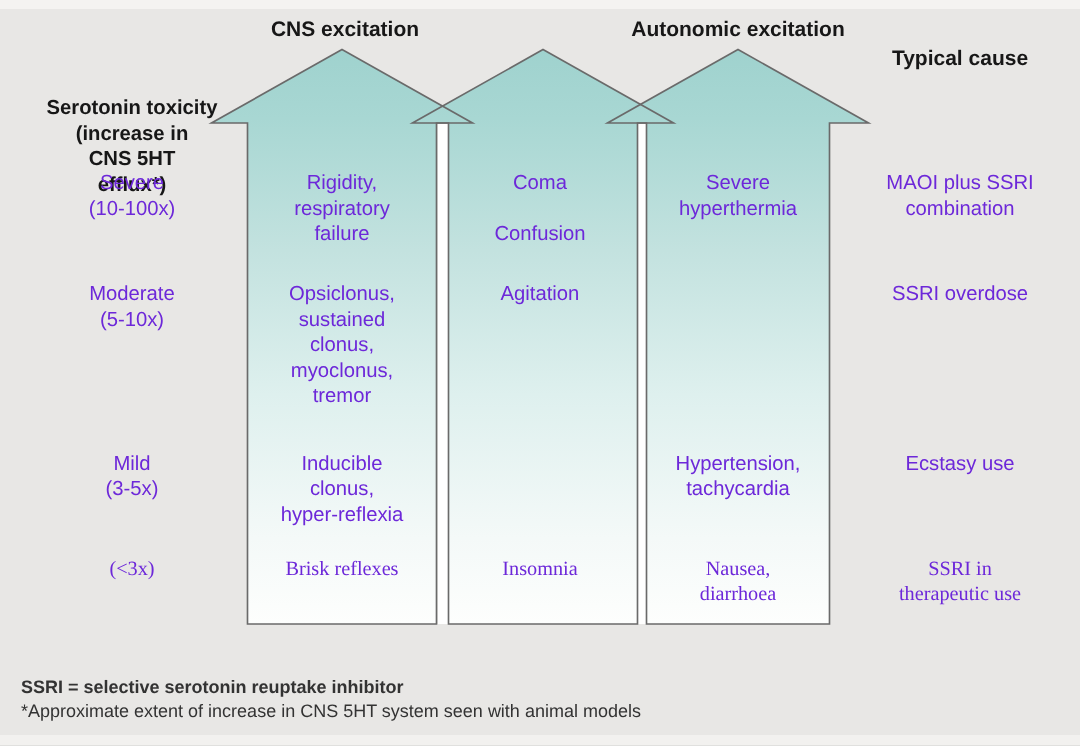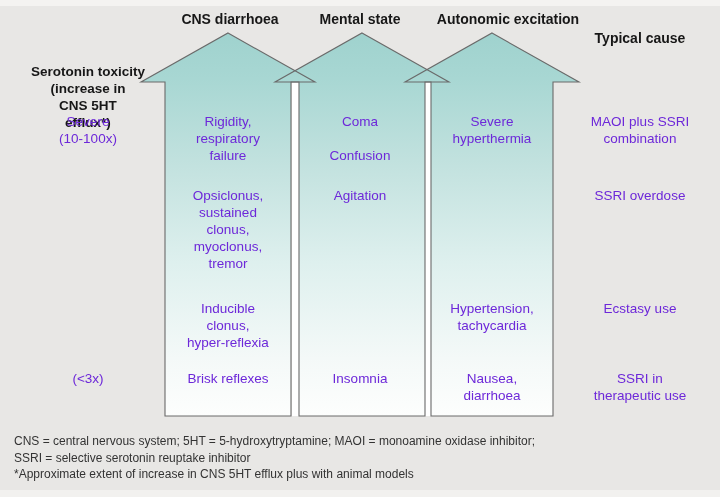--- a/index.html
+++ b/index.html
@@ -77,7 +77,7 @@
 (increase in
 CNS 5HT
 efflux*)</div>
-  <div class="txt hdr hdr-cns">CNS diarrhoea</div>
+  <div class="txt hdr hdr-cns">CNS excitation</div>
   <div class="txt hdr hdr-mental">Mental state</div>
   <div class="txt hdr hdr-autonomic">Autonomic excitation</div>
   <div class="txt hdr hdr-cause">Typical cause</div>

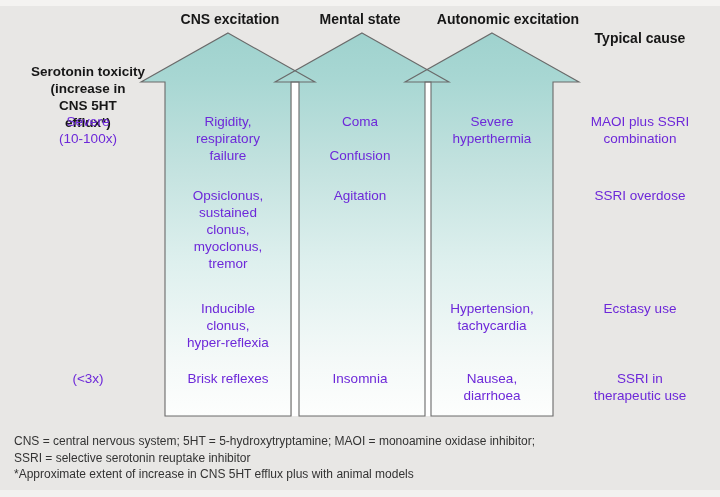--- a/index.html
+++ b/index.html
@@ -78,7 +78,6 @@
 CNS 5HT
 efflux*)</div>
   <div class="txt hdr hdr-cns">CNS excitation</div>
-  <div class="txt hdr hdr-mental">Mental state</div>
   <div class="txt hdr hdr-autonomic">Autonomic excitation</div>
   <div class="txt hdr hdr-cause">Typical cause</div>
 

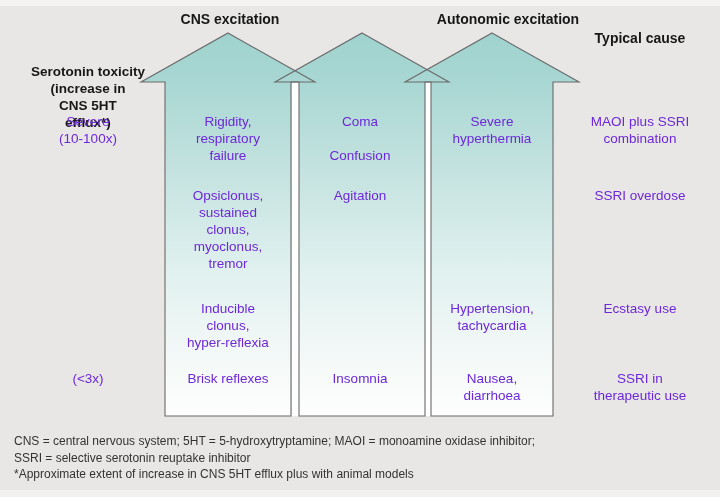--- a/index.html
+++ b/index.html
@@ -19,7 +19,7 @@
   .left-hdr{left:8px;top:30px;width:160px;font-weight:700;color:#171717;margin-top:33px;}
   .hdr-cns{left:140px;top:11px;width:180px;}
   .hdr-mental{left:272px;top:11px;width:176px;}
-  .hdr-autonomic{left:416px;top:11px;width:184px;text-align:center;}
+  .hdr-autonomic{left:400px;top:11px;width:184px;text-align:center;}
   .hdr-cause{left:552px;top:30px;width:176px;}
   
   .c-sev{left:8px;width:160px;}

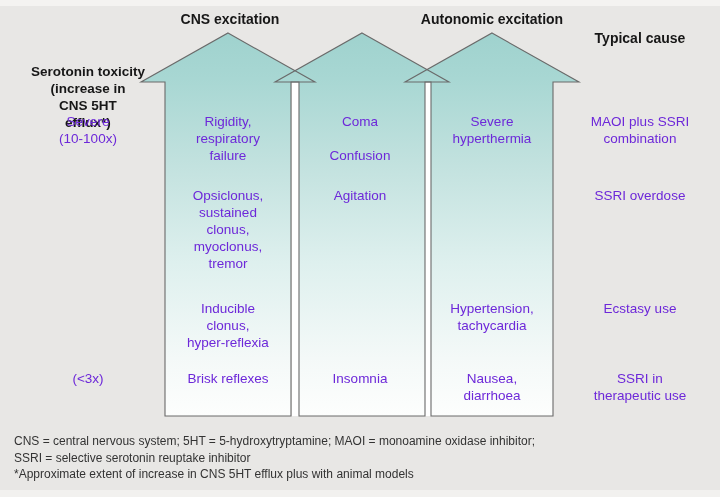--- a/index.html
+++ b/index.html
@@ -94,6 +94,8 @@
   <div class="txt c-cause r1">MAOI plus SSRI
 combination</div>
 
+  <div class="txt c-sev r2">Moderate
+(5-10x)</div>
   <div class="txt c-cns r2">Opsiclonus,
 sustained
 clonus,

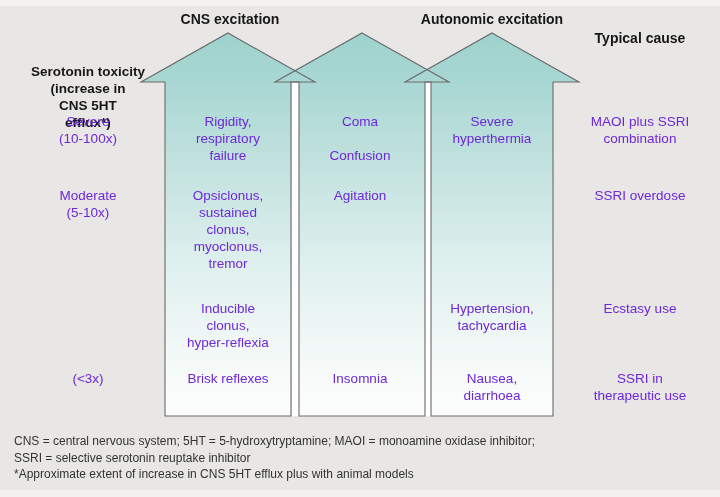--- a/index.html
+++ b/index.html
@@ -104,6 +104,8 @@
   <div class="txt c-mental r2">Agitation</div>
   <div class="txt c-cause r2">SSRI overdose</div>
 
+  <div class="txt c-sev r3">Mild
+(3-5x)</div>
   <div class="txt c-cns r3">Inducible
 clonus,
 hyper-reflexia</div>

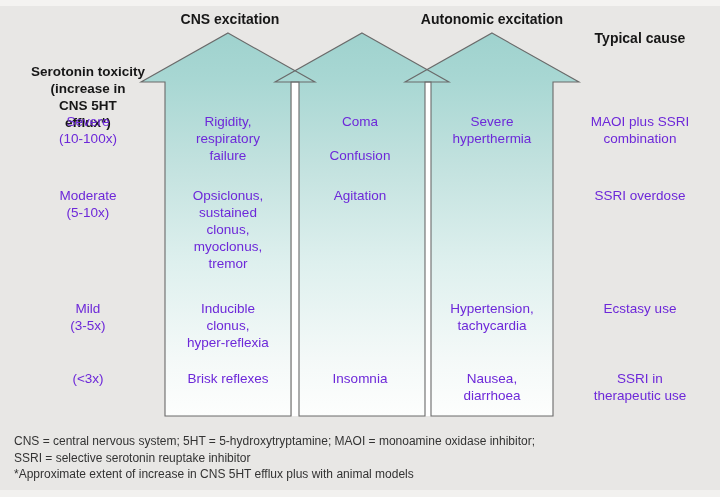--- a/index.html
+++ b/index.html
@@ -31,7 +31,7 @@
   .r1{top:113px;}
   .r2{top:187px;}
   .r3{top:300px;}
-  .r4{top:370px;}
+  .r4{top:370px;font-family:Liberation Serif, serif;}
   
   .fn{
     position:absolute;left:14px;width:700px;text-align:left;

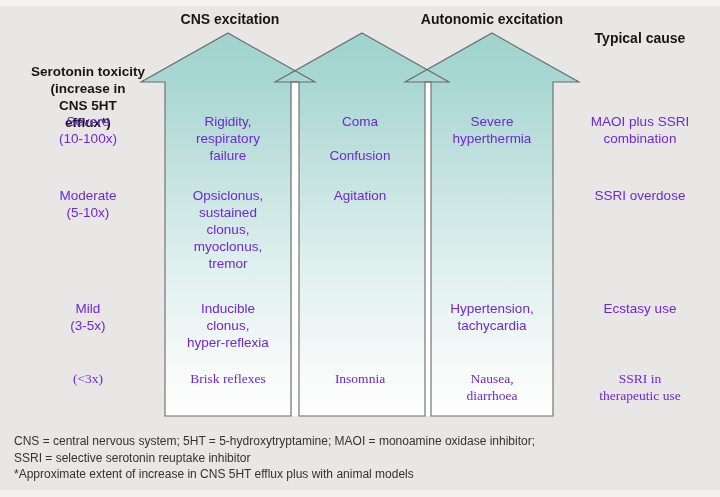--- a/index.html
+++ b/index.html
@@ -121,7 +121,6 @@
   <div class="txt c-cause r4">SSRI in
 therapeutic use</div>
 
-  <div class="fn fn1">CNS = central nervous system; 5HT = 5-hydroxytryptamine; MAOI = monoamine oxidase inhibitor;</div>
   <div class="fn fn2">SSRI = selective serotonin reuptake inhibitor</div>
   <div class="fn fn3">*Approximate extent of increase in CNS 5HT efflux plus with animal models</div>
 

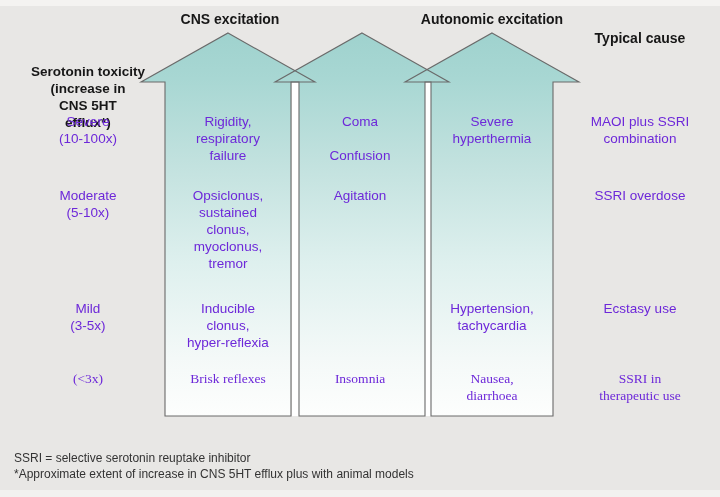--- a/index.html
+++ b/index.html
@@ -38,7 +38,7 @@
     font-size:12px;line-height:16px;color:#333;white-space:pre-line;
   }
   .fn1{top:433px;}
-  .fn2{top:450px;}
+  .fn2{top:450px;font-weight:bold;}
   .fn3{top:466px;}
 </style>
 </head>

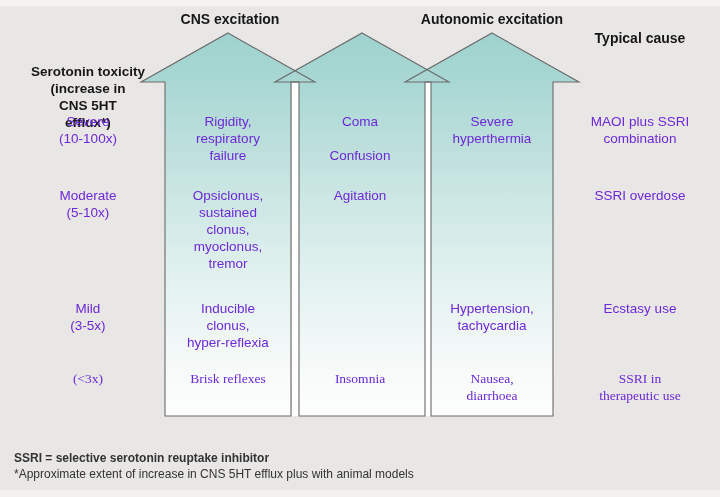--- a/index.html
+++ b/index.html
@@ -122,7 +122,7 @@
 therapeutic use</div>
 
   <div class="fn fn2">SSRI = selective serotonin reuptake inhibitor</div>
-  <div class="fn fn3">*Approximate extent of increase in CNS 5HT efflux plus with animal models</div>
+  <div class="fn fn3">*Approximate extent of increase in CNS 5HT system seen with animal models</div>
 
 </div>
 

